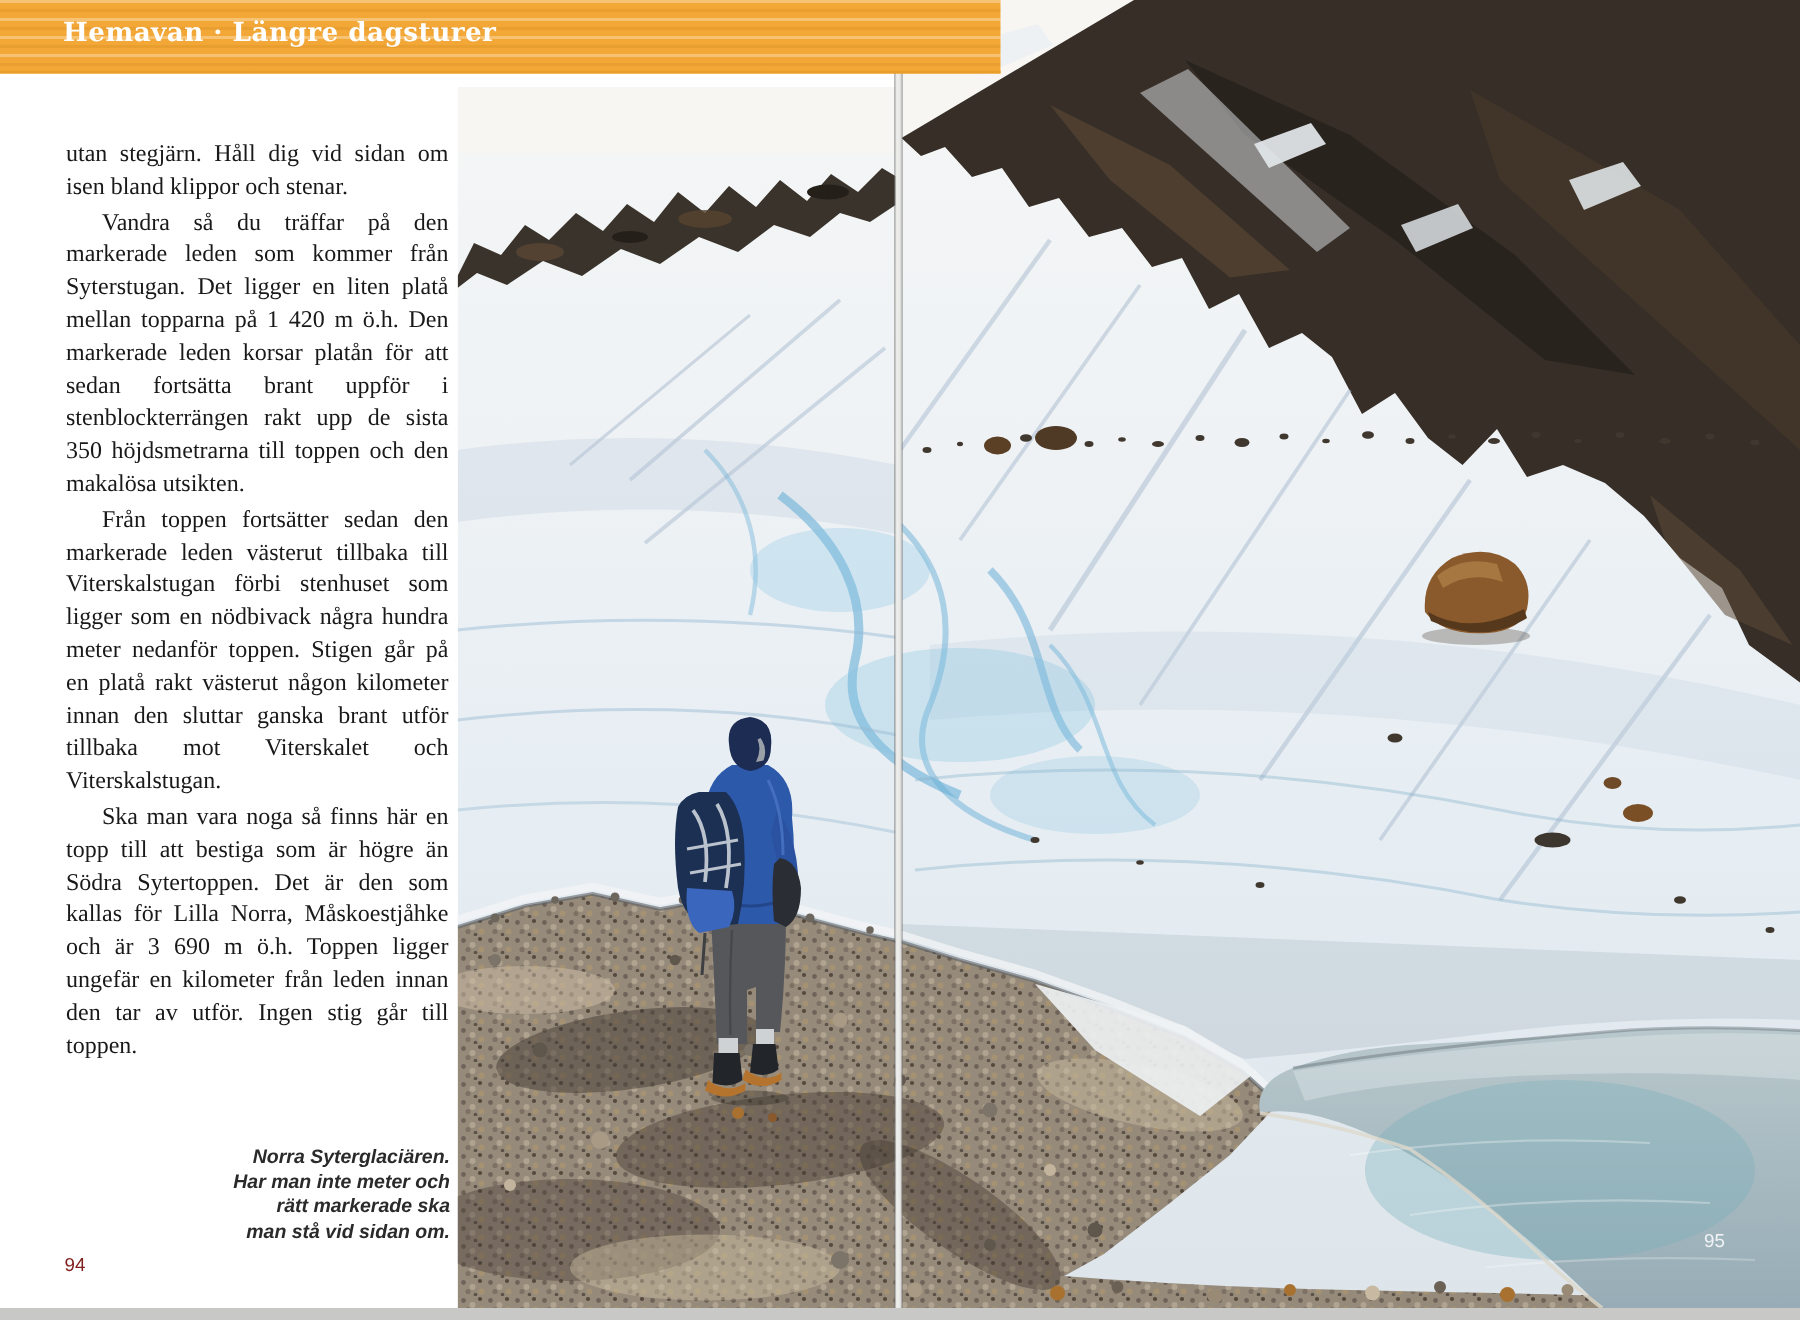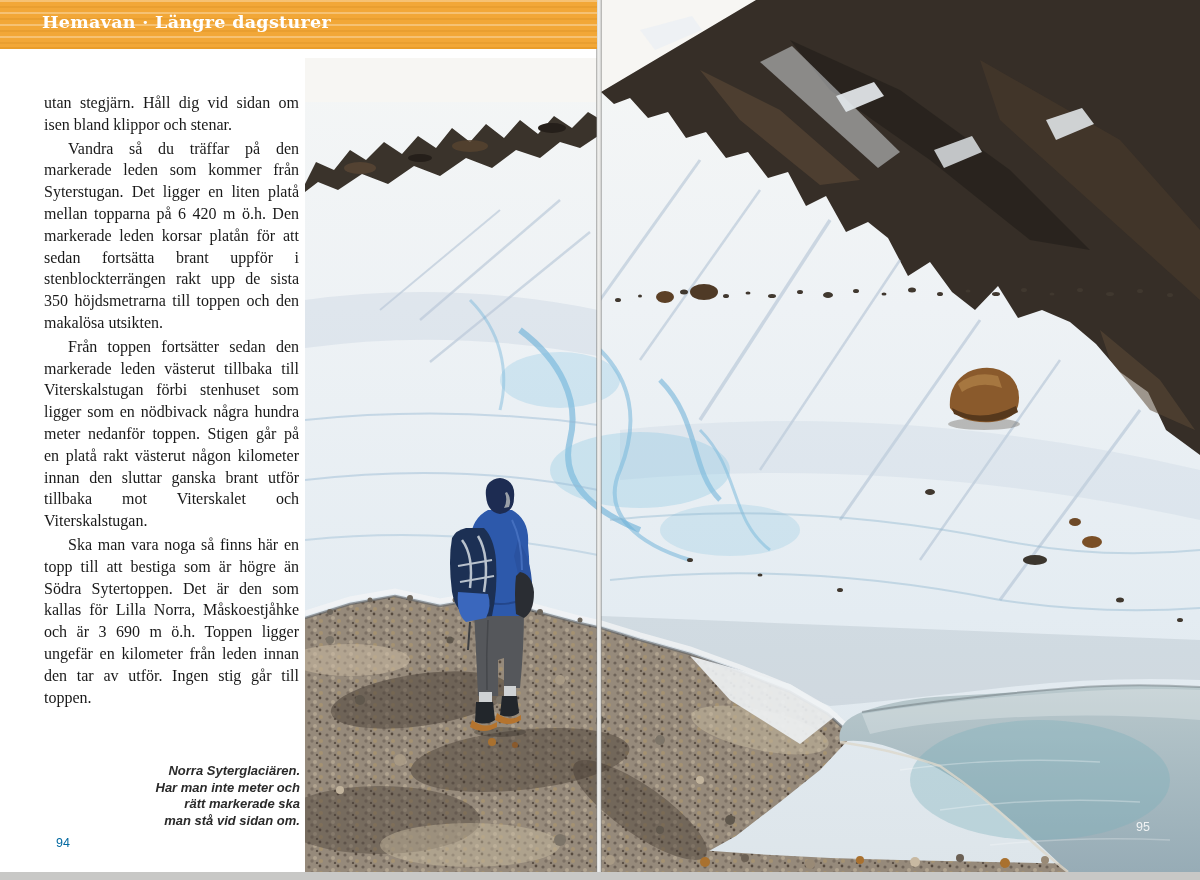--- a/index.html
+++ b/index.html
@@ -9,7 +9,7 @@
   }
   
   .header-band {
-    position:absolute; left:0; top:0; width:597px; height:47px;
+    position:absolute; left:0; top:0; width:667px; height:47px;
     background:
       repeating-linear-gradient(180deg,
         rgba(255,255,255,0.30) 0px, rgba(255,255,255,0.30) 2px,

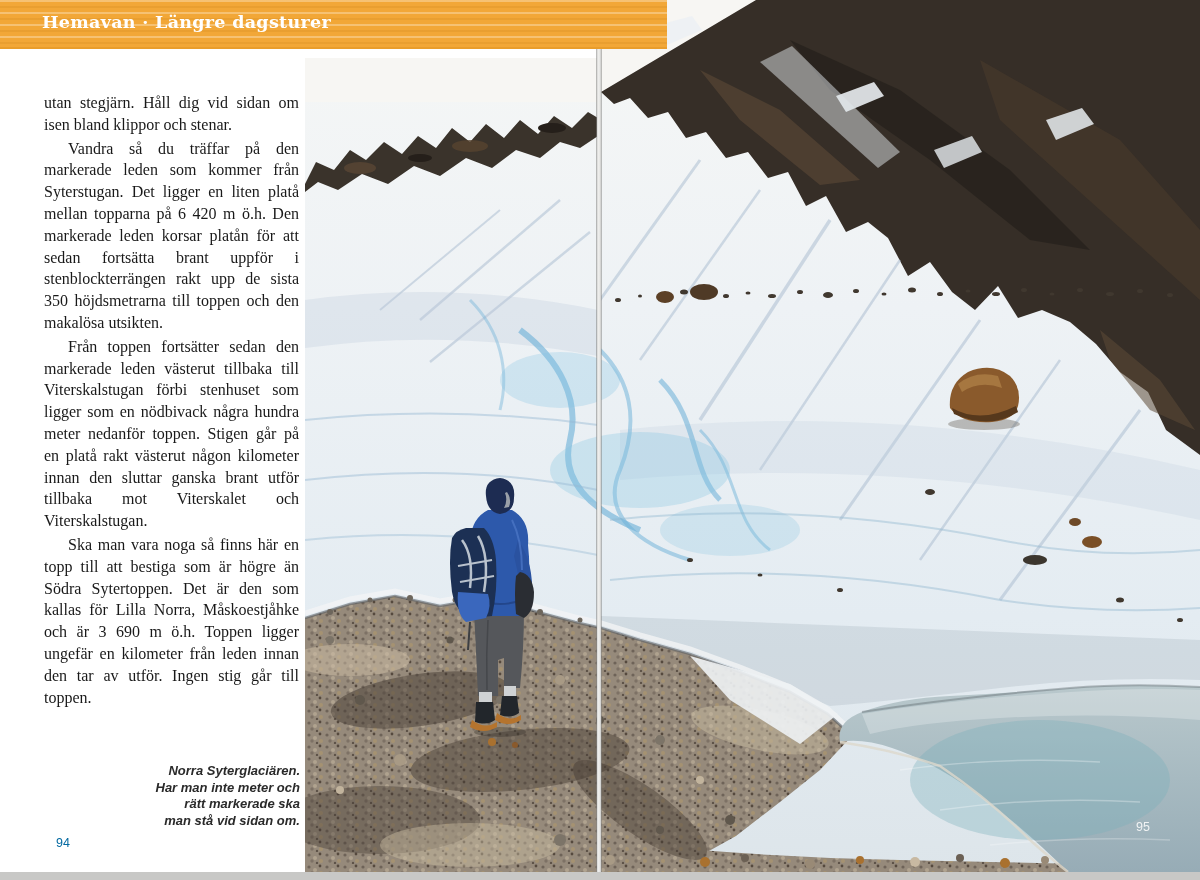--- a/index.html
+++ b/index.html
@@ -303,7 +303,7 @@
 
     <div class="text-col">
       <p>utan stegjärn. Håll dig vid sidan om isen bland klippor och stenar.</p>
-      <p class="ind">Vandra så du träffar på den markerade leden som kommer från Syterstugan. Det ligger en liten platå mellan topparna på 6 420 m ö.h. Den markerade leden korsar platån för att sedan fortsätta brant uppför i stenblockterrängen rakt upp de sista 350 höjdsmetrarna till toppen och den makalösa utsikten.</p>
+      <p class="ind">Vandra så du träffar på den markerade leden som kommer från Syterstugan. Det ligger en liten platå mellan topparna på 1 420 m ö.h. Den markerade leden korsar platån för att sedan fortsätta brant uppför i stenblockterrängen rakt upp de sista 350 höjdsmetrarna till toppen och den makalösa utsikten.</p>
       <p class="ind">Från toppen fortsätter sedan den markerade leden västerut tillbaka till Viterskalstugan förbi stenhuset som ligger som en nödbivack några hundra meter nedanför toppen. Stigen går på en platå rakt västerut någon kilometer innan den sluttar ganska brant utför tillbaka mot Viterskalet och Viterskalstugan.</p>
       <p class="ind">Ska man vara noga så finns här en topp till att bestiga som är högre än Södra Sytertoppen. Det är den som kallas för Lilla Norra, Måskoestjåhke och är 3 690 m ö.h. Toppen ligger ungefär en kilometer från leden innan den tar av utför. Ingen stig går till toppen.</p>
     </div>

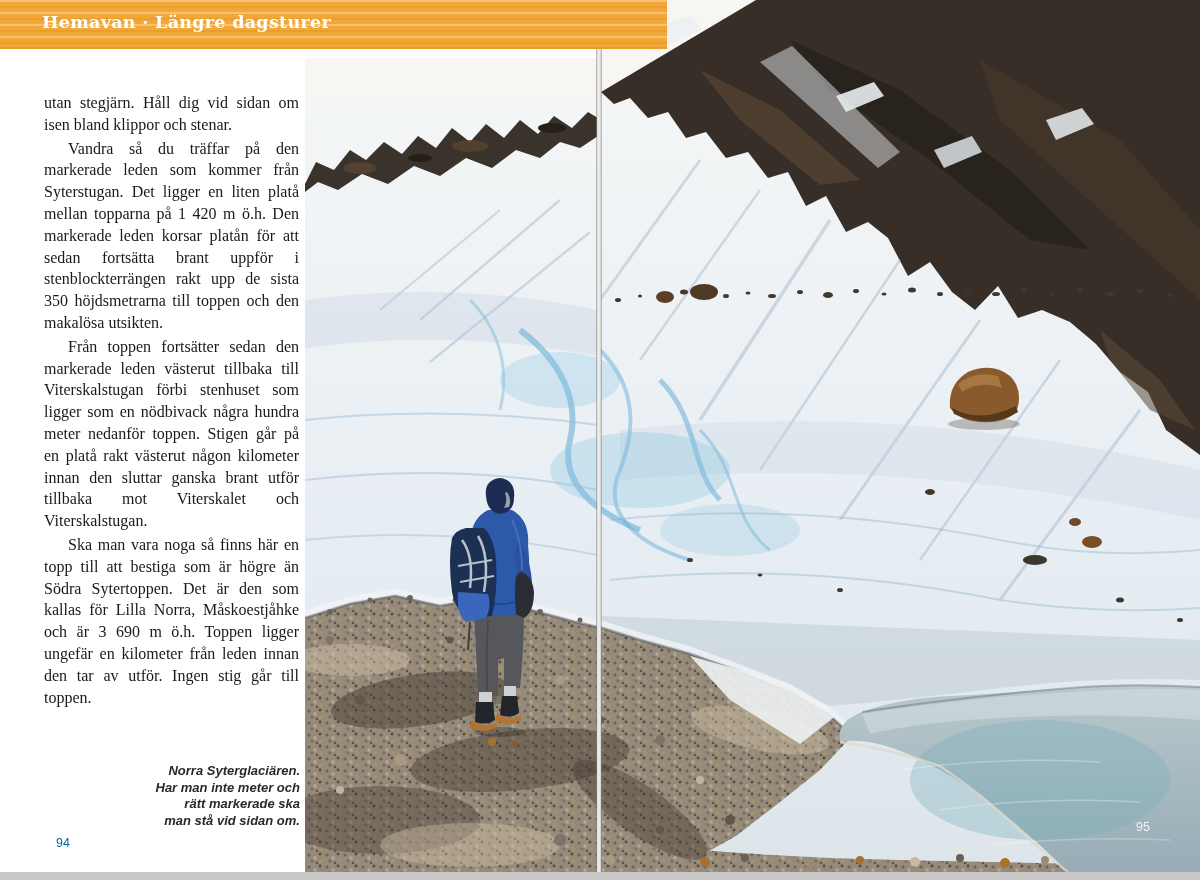--- a/index.html
+++ b/index.html
@@ -41,7 +41,7 @@
   }
   
   .pagenum { font-family:"Liberation Sans", sans-serif; font-size:12.5px; position:absolute; z-index:4; }
-  .pagenum-left  { left:56px;  top:836px; color:#0369a1; }
+  .pagenum-left  { left:43px;  top:836px; color:#7f1d1d; }
   .pagenum-right { left:1136px; top:804px; color:#f1f3f4;margin-top:16px; }
   
   .photo-svg { position:absolute; left:0; top:0; z-index:1; }

